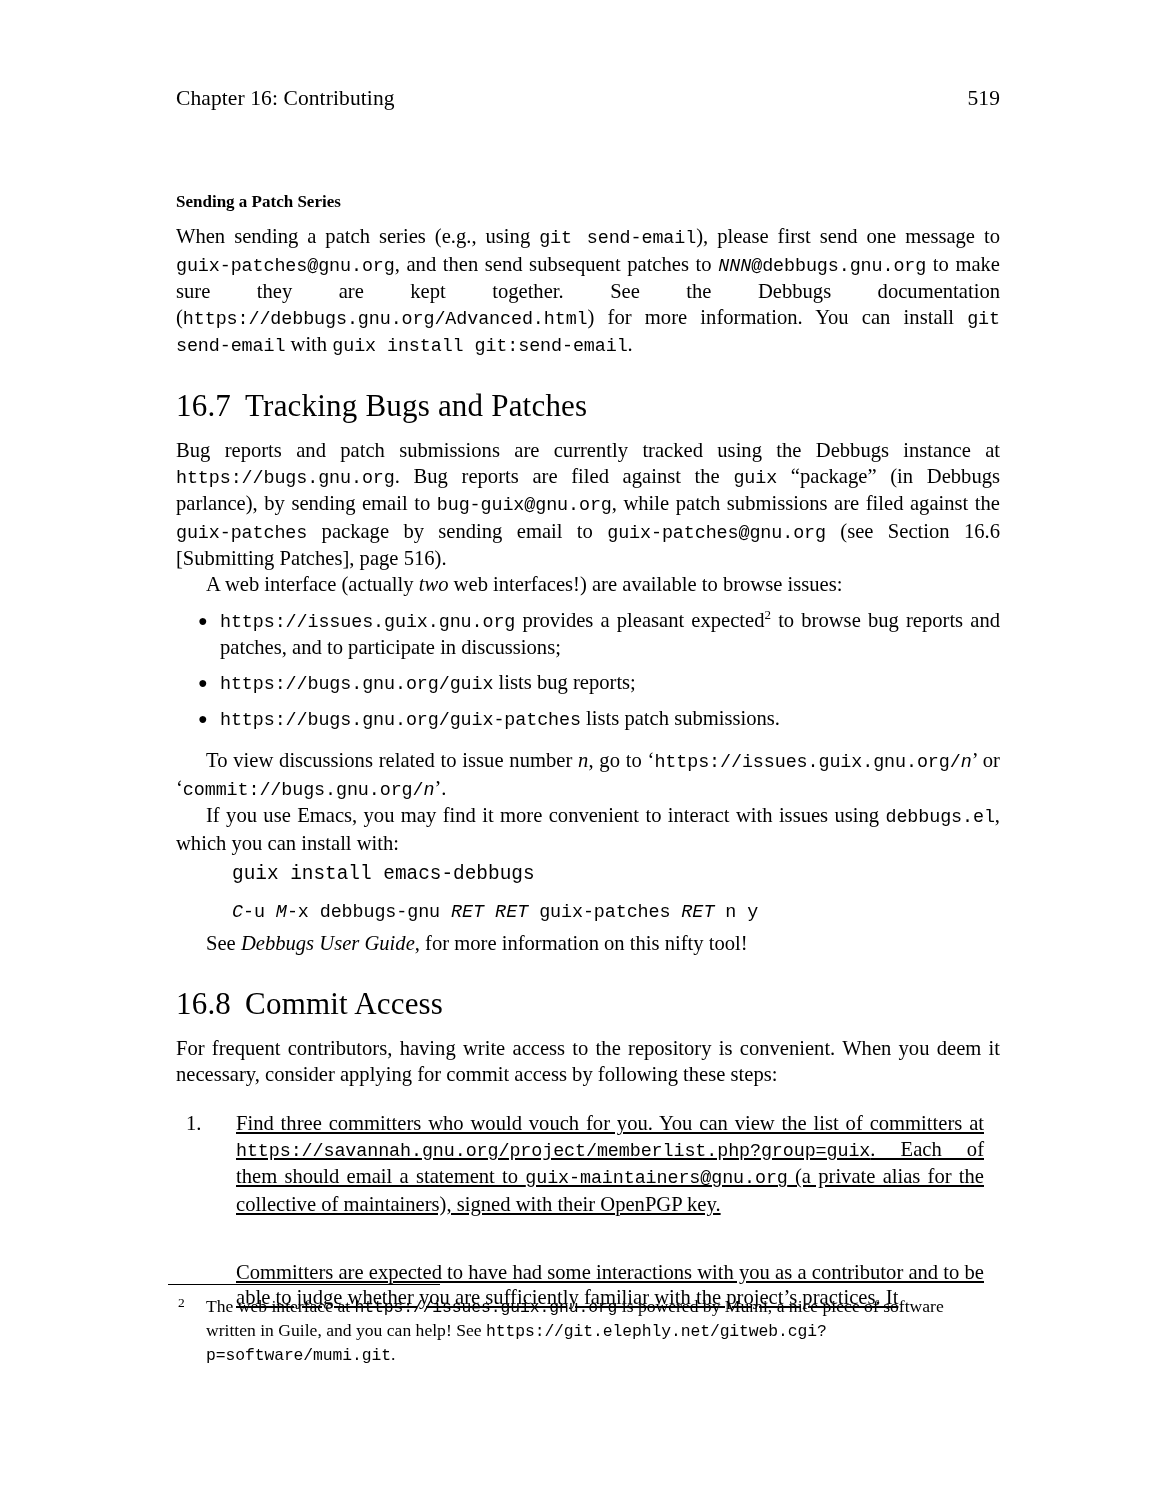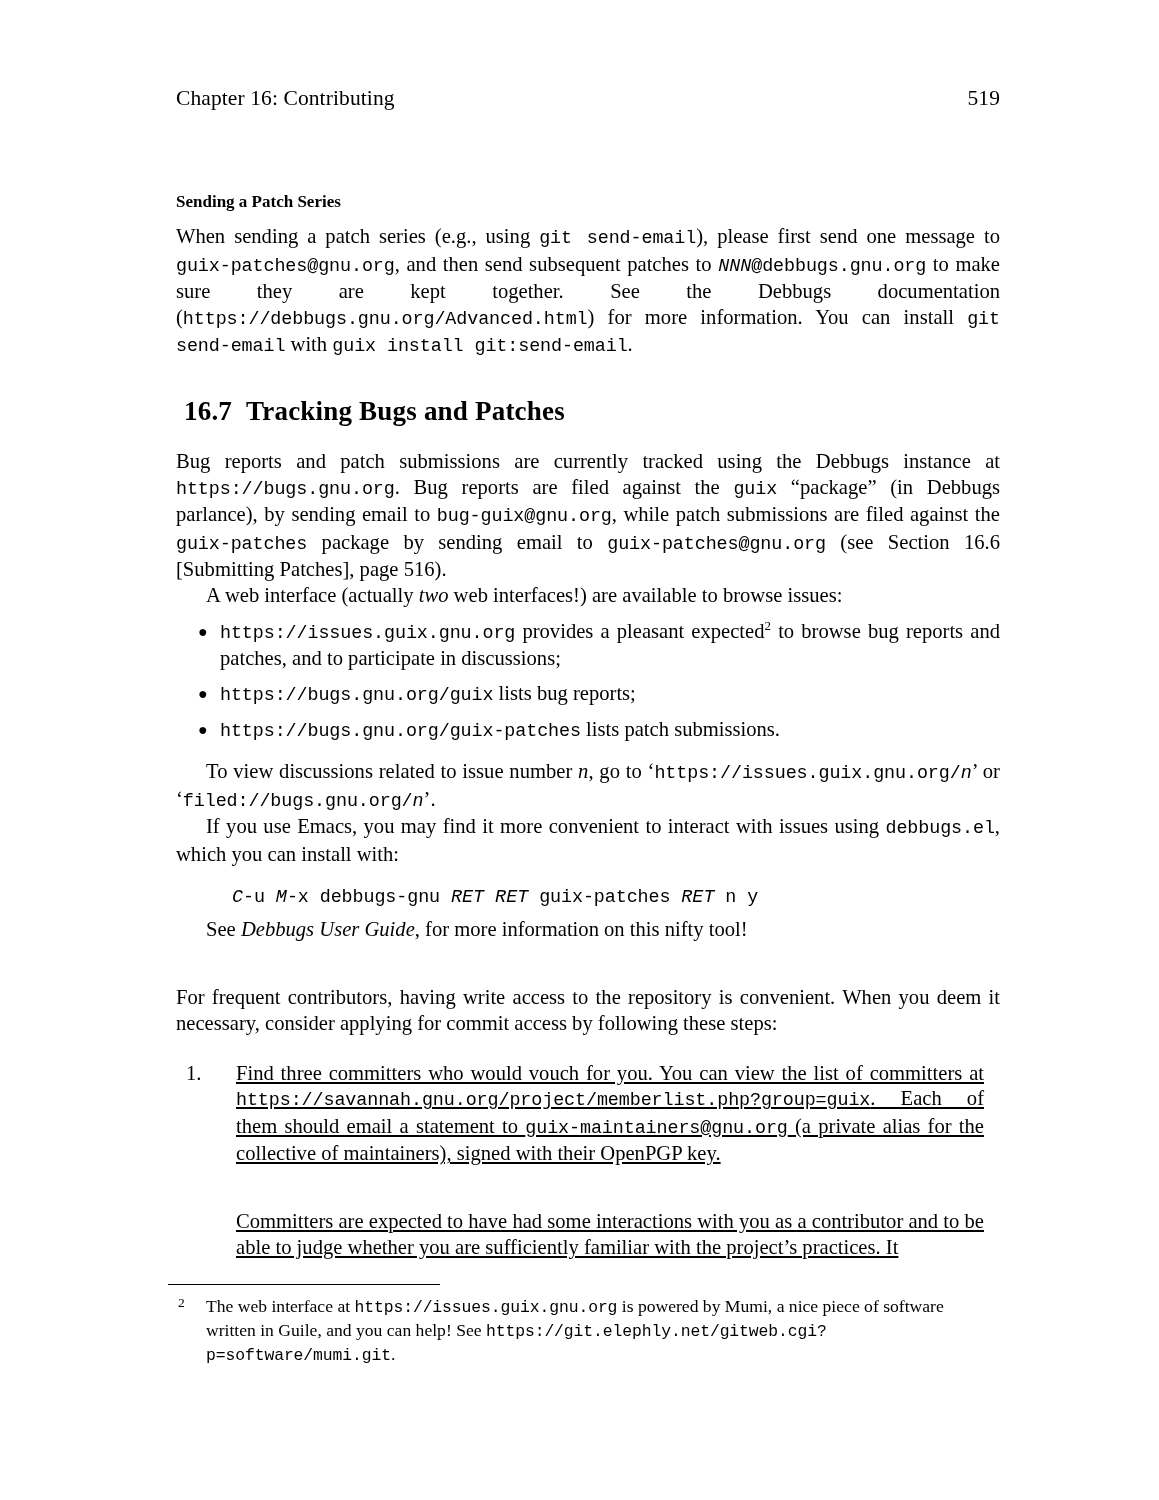--- a/index.html
+++ b/index.html
@@ -40,9 +40,9 @@
 
   
   h2.sec {
-    font-size: 27px;
-    font-weight: bold;
-    margin: 8px;
+    font-size: 31px;
+    font-weight: normal;
+    margin: 0;
     padding: 0;
     letter-spacing: 0.2px;
   }

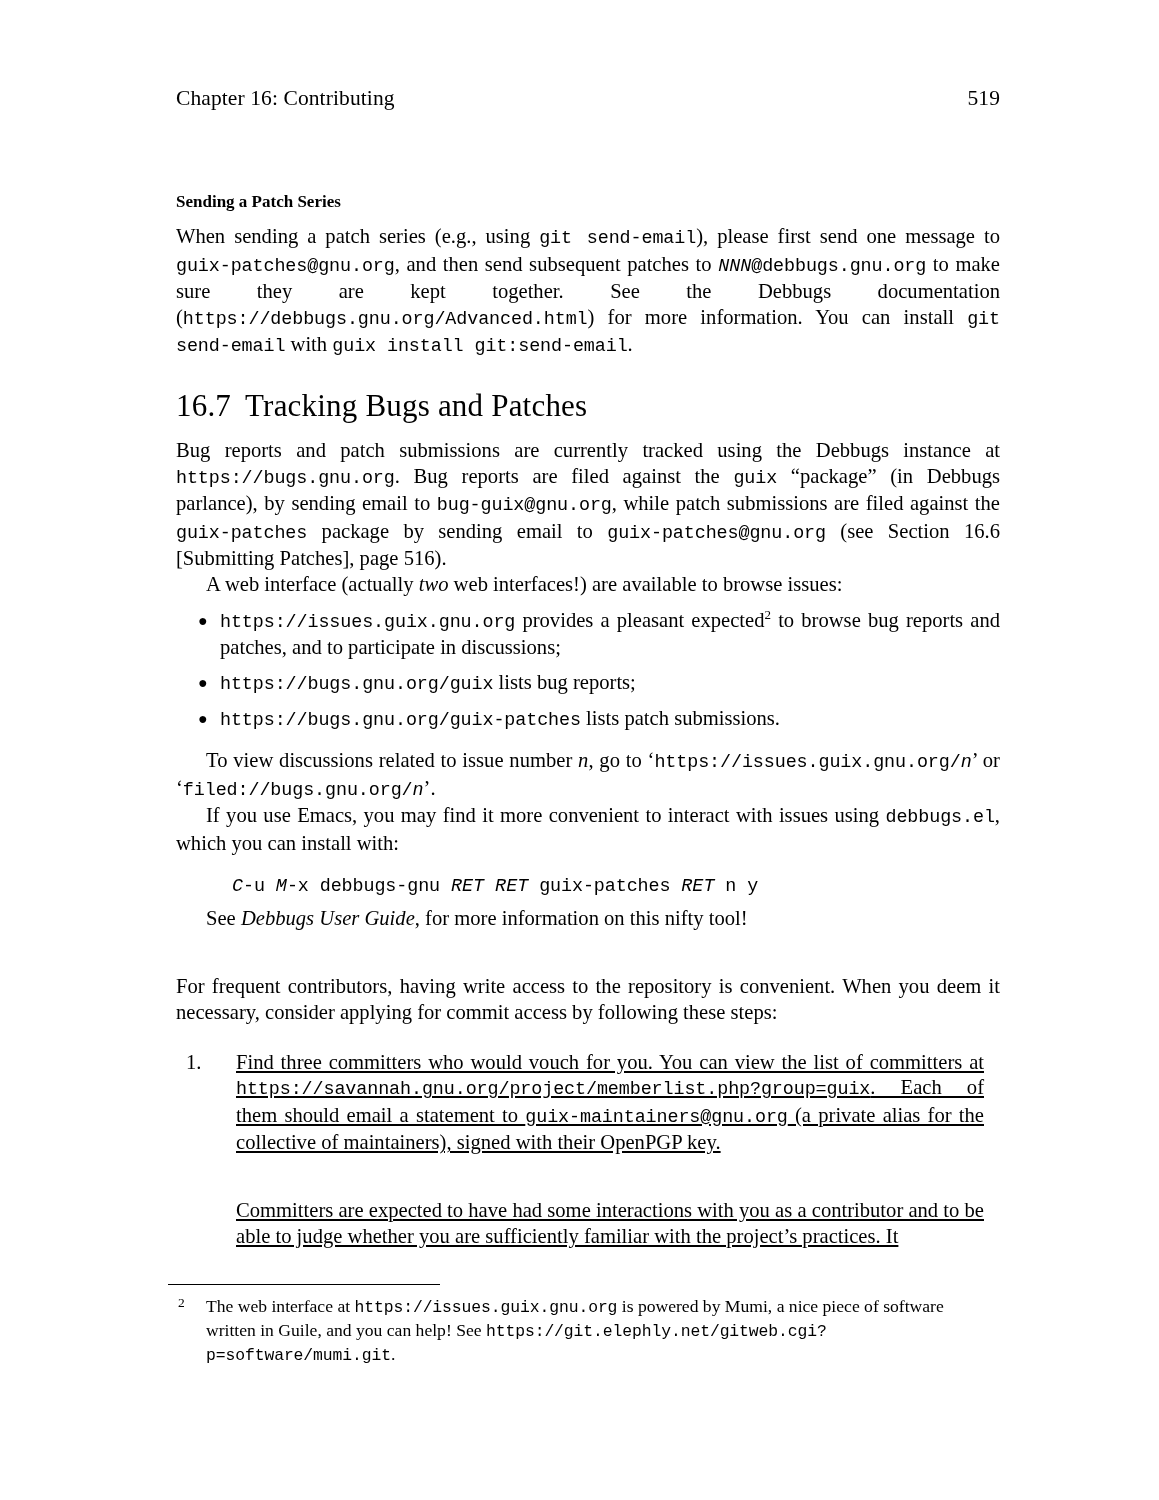--- a/index.html
+++ b/index.html
@@ -225,7 +225,7 @@
 
     <div style="height:14px"></div>
 
-    <p class="body indent"><span>To view discussions related to issue number </span><span class="it">n</span><span>, go to ‘</span><code>https://issues.guix.gnu.org/</code><span class="tt-i">n</span><span>’ or ‘</span><code>filed://bugs.gnu.org/</code><span class="tt-i">n</span><span>’.</span></p>
+    <p class="body indent"><span>To view discussions related to issue number </span><span class="it">n</span><span>, go to ‘</span><code>https://issues.guix.gnu.org/</code><span class="tt-i">n</span><span>’ or ‘</span><code>commit://bugs.gnu.org/</code><span class="tt-i">n</span><span>’.</span></p>
 
     <p class="body indent"><span>If you use Emacs, you may find it more convenient to interact with issues using </span><code>debbugs.el</code><span>, which you can install with:</span></p>
 

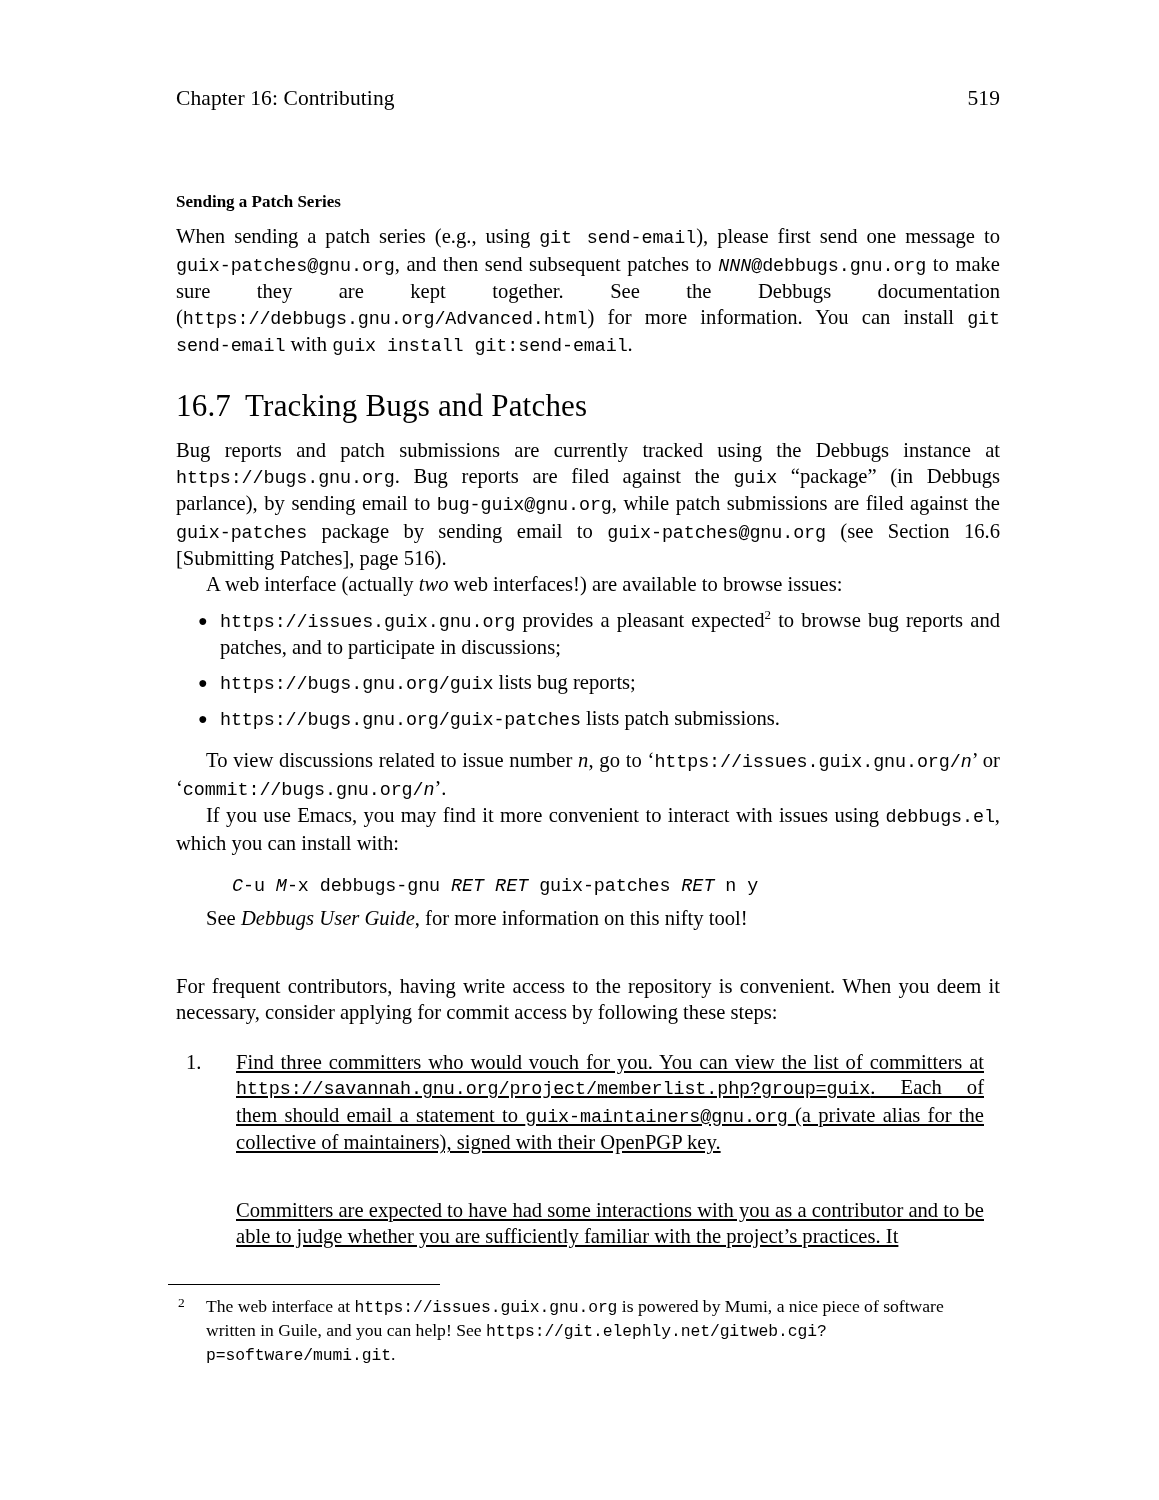--- a/index.html
+++ b/index.html
@@ -231,6 +231,7 @@
 
     <div style="height:6px"></div>
 
+    <pre class="codeblock">guix install emacs-debbugs</pre>
 
     <div style="height:6px"></div>
 

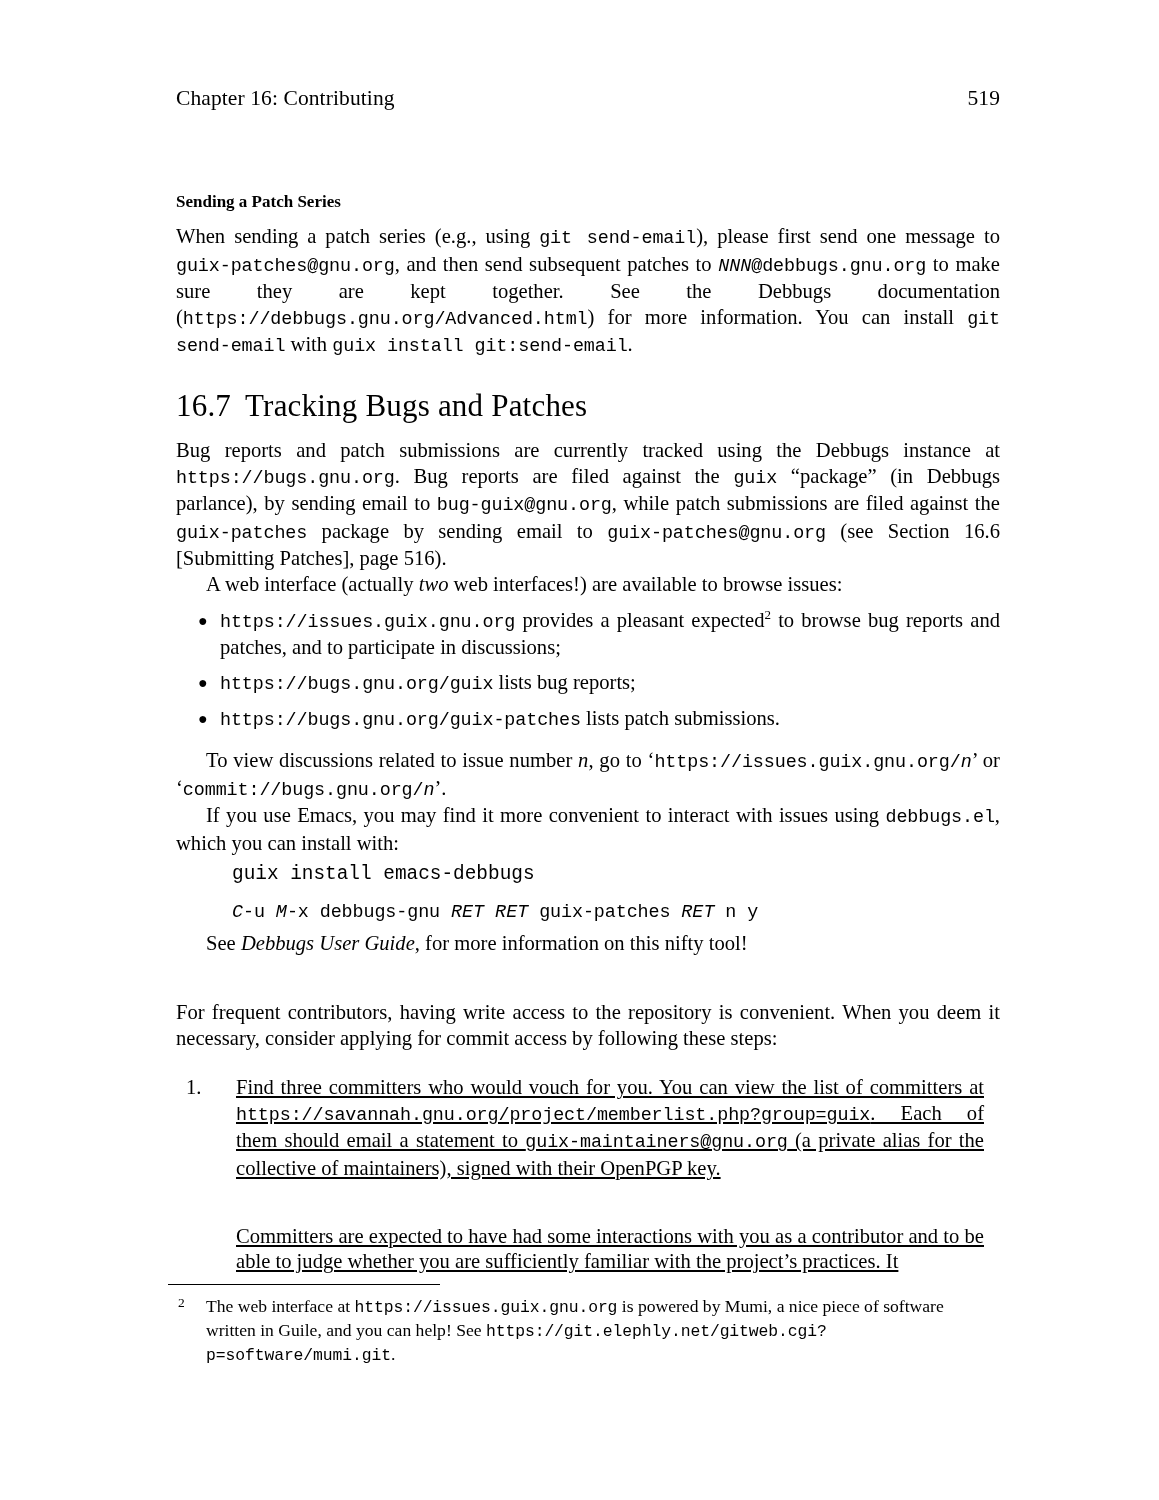--- a/index.html
+++ b/index.html
@@ -246,6 +246,7 @@
 
     <div style="height:29px"></div>
 
+    <h2 class="sec"><span class="sec-num">16.8</span><span>Commit Access</span></h2>
 
     <div style="height:14px"></div>
 

